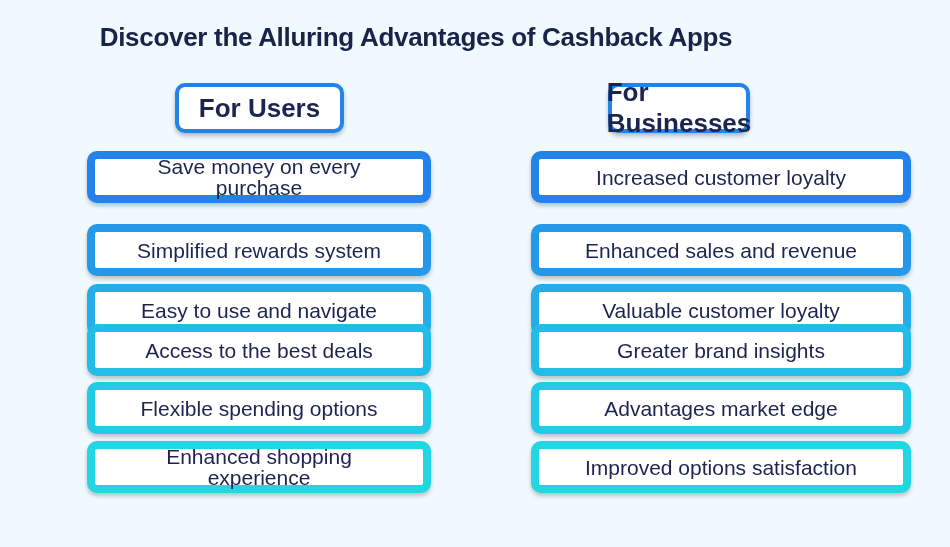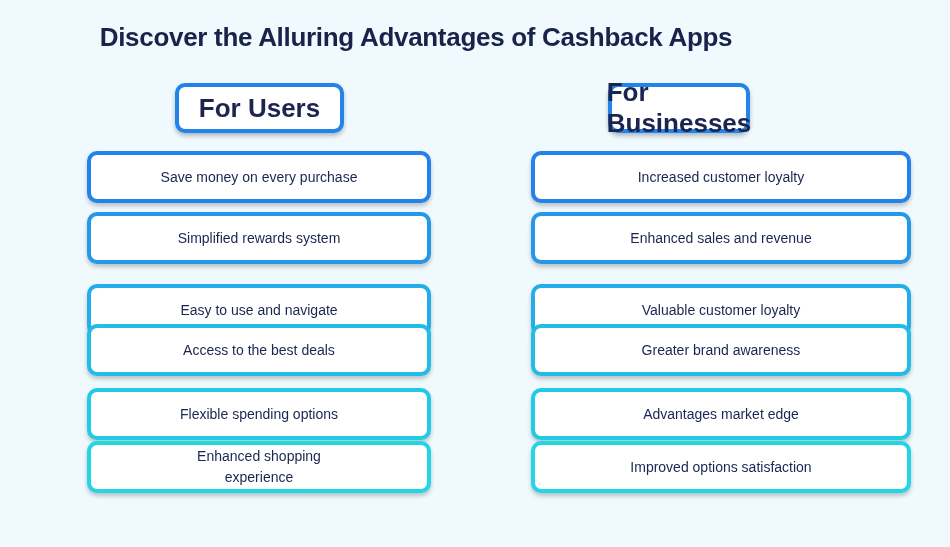--- a/index.html
+++ b/index.html
@@ -20,10 +20,10 @@
   }
   .item {
     position:absolute; height:52px; box-sizing:border-box; background:#fff;
-    border:4px solid #d946ef; border-radius:10px;
+    border:8px solid #d946ef; border-radius:10px;
     box-shadow:0 3px 4px rgba(0,0,0,0.22);
     display:flex; align-items:center; justify-content:center; text-align:center;
-    font-size:14px; line-height:21px; color:#1b2550; padding:0 40px;
+    font-size:21px; line-height:21px; color:#1b2550; padding:0 40px;
   }
   .col-left .item { left:87px; width:344px; }
   .col-right .item { left:531px; width:380px; }

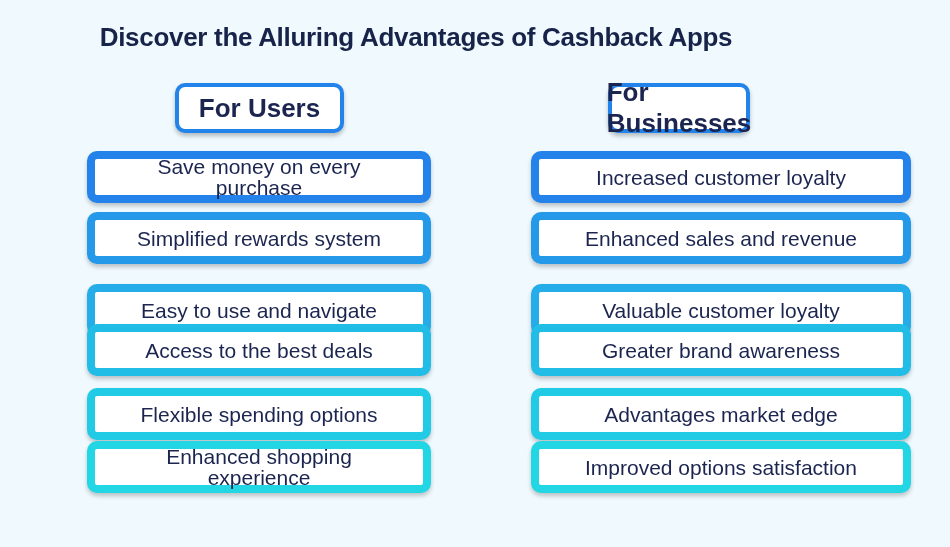--- a/index.html
+++ b/index.html
@@ -28,7 +28,7 @@
   .col-left .item { left:87px; width:344px; }
   .col-right .item { left:531px; width:380px; }
   .r0 { top:151px; border-color:#2383ea !important; }
-  .r1 { top:212px; border-color:#2599e9 !important;text-align:right; }
+  .r1 { top:224px; border-color:#2599e9 !important;text-align:right; }
   .r2 { top:284px; border-color:#24ade8 !important; }
   .r3 { top:324px; border-color:#22bde7 !important; }
   .r4 { top:382px; border-color:#22cbe5 !important;margin-top:6px; }

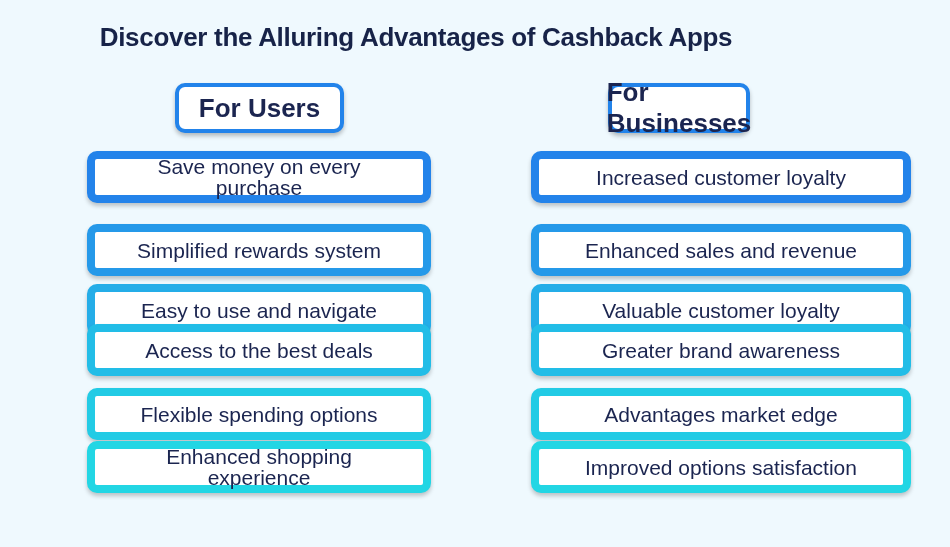--- a/index.html
+++ b/index.html
@@ -54,7 +54,7 @@
   <div class="item r0">Increased customer loyalty</div>
   <div class="item r1">Enhanced sales and revenue</div>
   <div class="item r2">Valuable customer loyalty</div>
-  <div class="item r3">Greater brand awareness</div>
+  <div class="item r3">Greater brand insights</div>
   <div class="item r4">Advantages market edge</div>
   <div class="item r5" style="padding:0 10px;">Improved options satisfaction</div>
 </div>

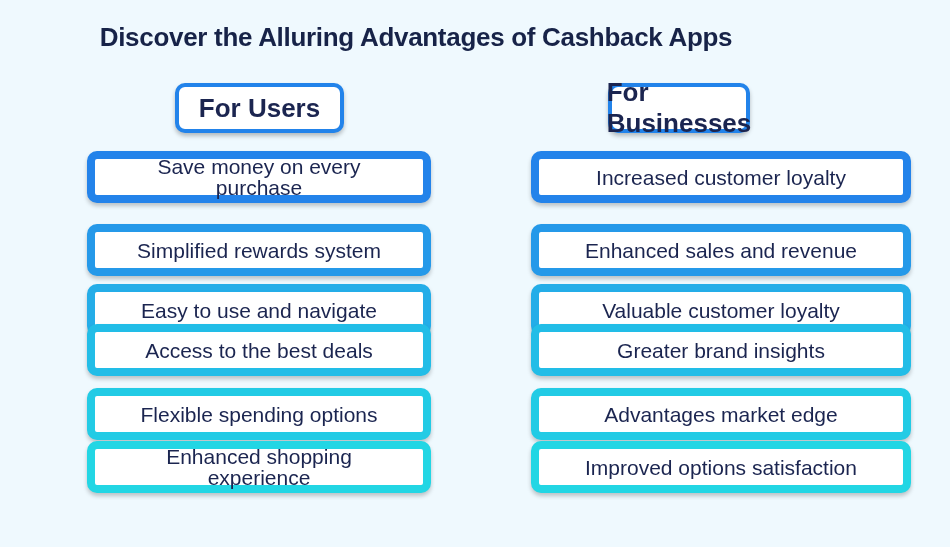--- a/index.html
+++ b/index.html
@@ -31,7 +31,7 @@
   .r1 { top:224px; border-color:#2599e9 !important;text-align:right; }
   .r2 { top:284px; border-color:#24ade8 !important; }
   .r3 { top:324px; border-color:#22bde7 !important; }
-  .r4 { top:382px; border-color:#22cbe5 !important;margin-top:6px; }
+  .r4 { top:382px; border-color:#22cbe5 !important; }
   .r5 { top:441px; border-color:#22d6e4 !important; }
 </style>
 </head>

